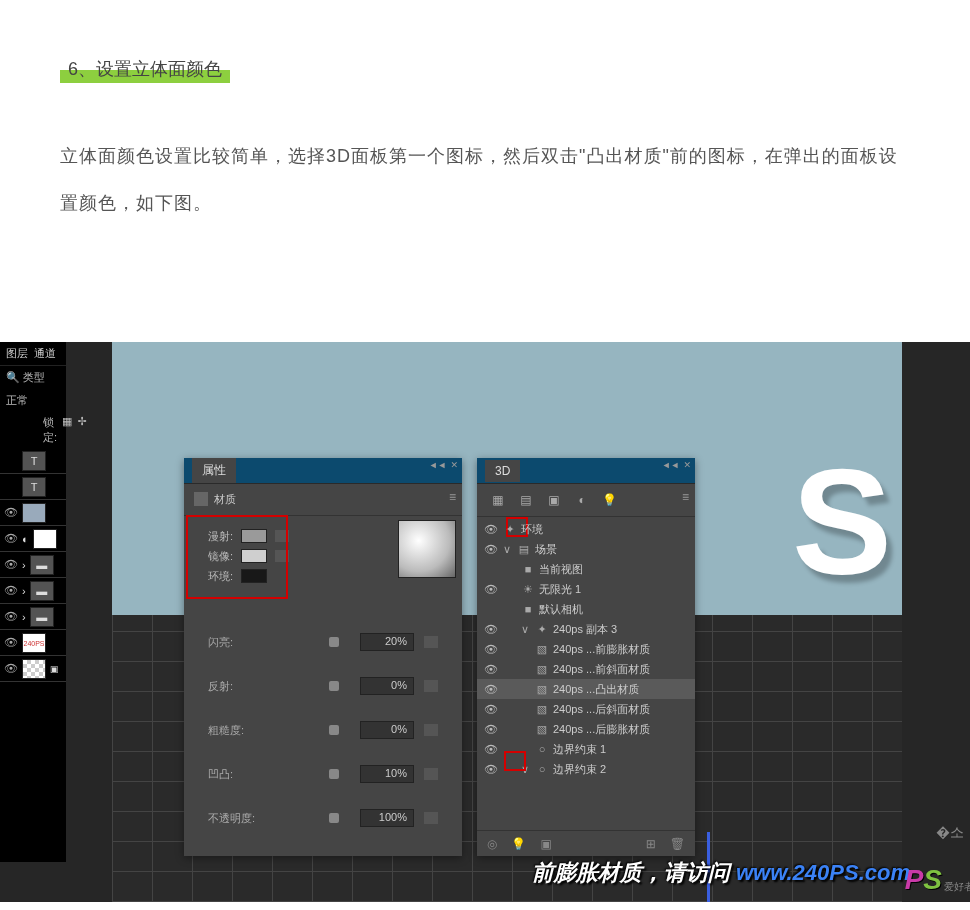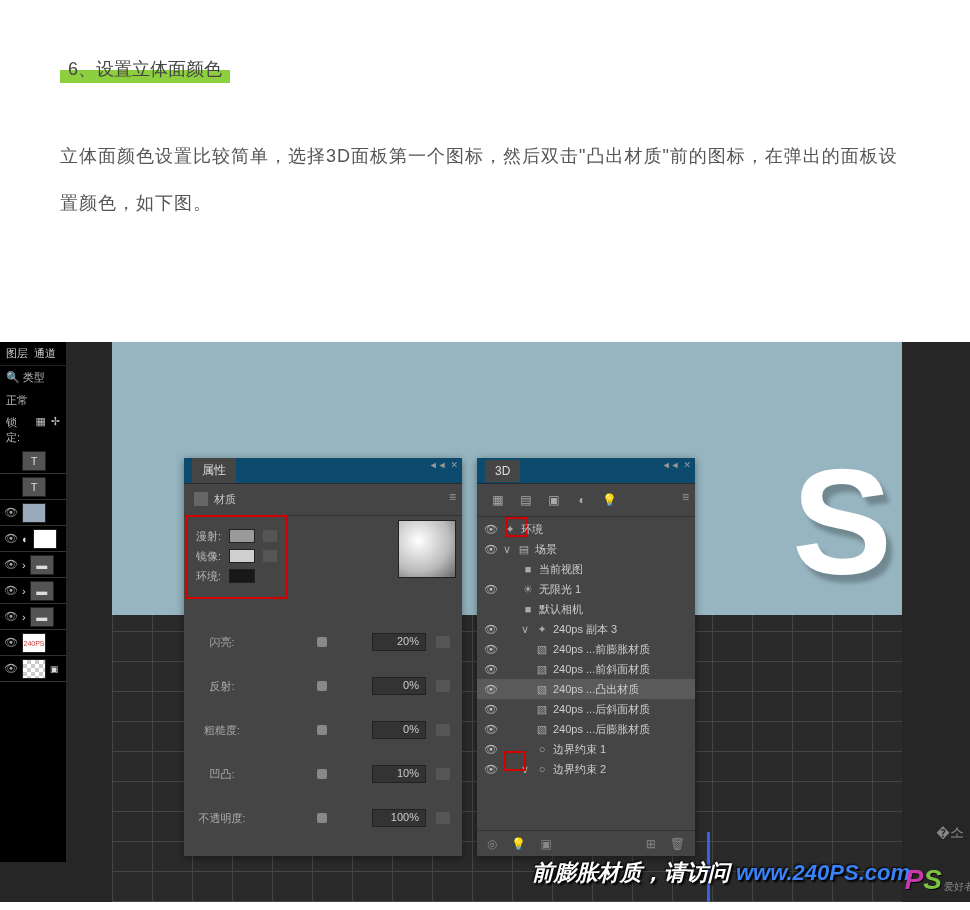--- a/index.html
+++ b/index.html
@@ -67,7 +67,7 @@
 .ly-thumb.chk { background: repeating-conic-gradient(#ccc 0 25%, #fff 0 50%) 0 0/8px 8px; }
 .ly-thumb.txt { background: #535353; display: flex; align-items: center; justify-content: center; }
 .ly-thumb.folder { background: #535353; display:flex; align-items:center; justify-content:center; }
-.ly-lock { font-size: 11px; color: #bbb; padding: 3px 6px; display: flex; gap: 5px; }
+.ly-lock { font-size: 11px; color: #bbb; padding: 3px 6px; display: flex; gap: 5px; margin-left: 37px; }
 .link-ic { position:absolute; right:6px; bottom:60px; color:#888; font-size:14px; }
 
 .watermark { position: absolute; bottom: 14px; right: 60px; font-size: 22px; font-weight: bold; font-style: italic; color: #fff; text-shadow: 2px 2px 2px #000, -1px -1px 2px #000; white-space: nowrap; }

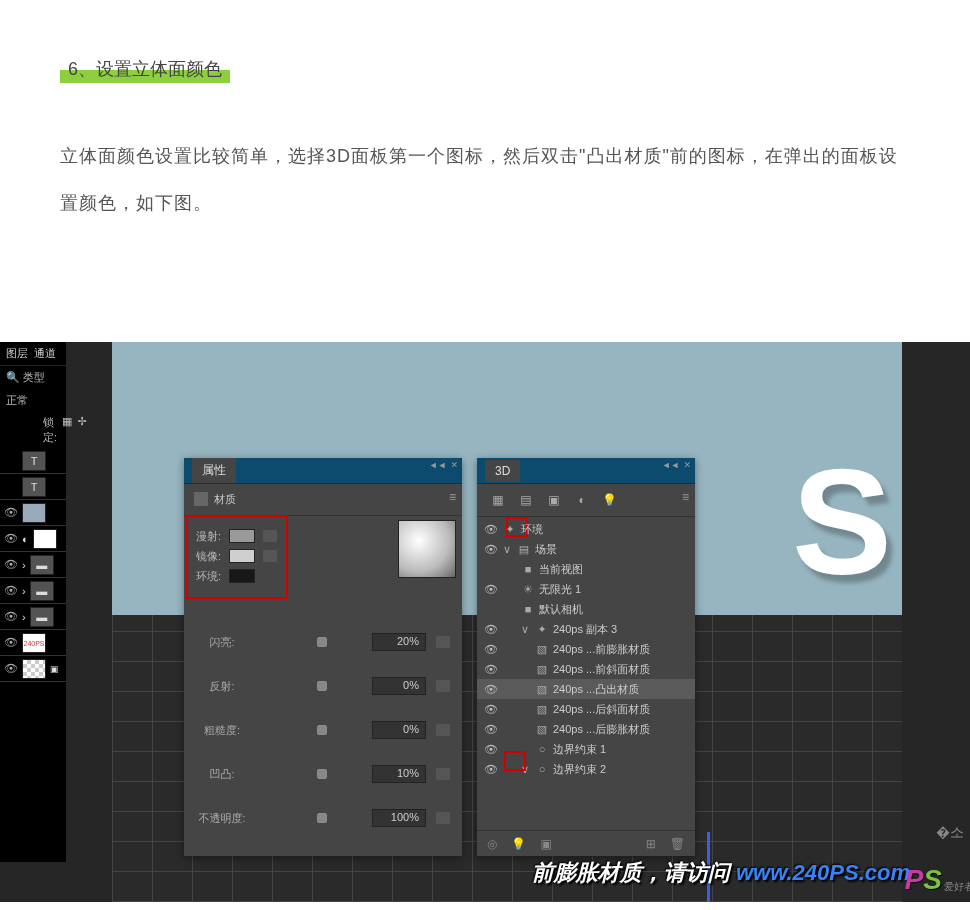--- a/index.html
+++ b/index.html
@@ -26,7 +26,7 @@
 .prop-panel { top: 116px; left: 184px; width: 278px; height: 398px; }
 .prop-sub { padding: 8px 10px; display: flex; gap: 6px; align-items: flex-start; font-size: 11px; border-bottom: 1px solid #333; }
 .sub-icon { width: 14px; height: 14px; background: #666; display: inline-block; }
-.prop-body { padding: 10px 12px; position: relative; }
+.prop-body { padding: 10px 24px; position: relative; }
 .red-box { position: absolute; border: 2px solid #d40000; pointer-events: none; }
 .rb1 { top: -1px; left: 2px; width: 102px; height: 84px; }
 .mat-row { display: flex; align-items: center; gap: 8px; height: 20px; font-size: 11px; color: #bbb; }

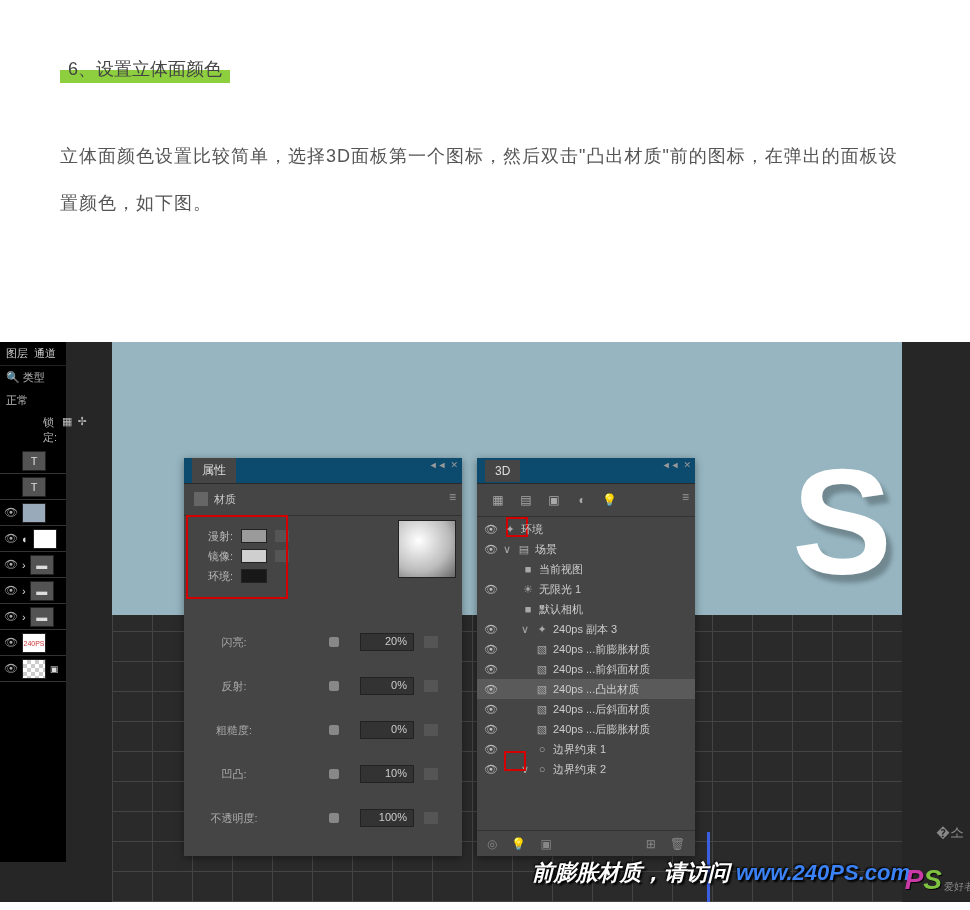--- a/index.html
+++ b/index.html
@@ -38,7 +38,7 @@
 
 .slider-group { margin-top: 34px; }
 .sl-row { display: flex; align-items: center; height: 44px; font-size: 11px; color: #aaa; gap: 10px; }
-.sl-label { width: 52px; text-align: center; }
+.sl-label { width: 52px; }
 .sl-val { width: 54px; height: 18px; background: #333; border: 1px solid #222; text-align: right; padding: 1px 6px; color: #ccc; font-size: 11px; }
 .sl-track { position: absolute; bottom: 8px; left: 64px; right: 40px; height: 2px; background: #2a2a2a; }
 .sl-thumb { position: absolute; width: 10px; height: 10px; background: #888; border-radius: 2px; top: -4px; transform: translateX(-50%); }

